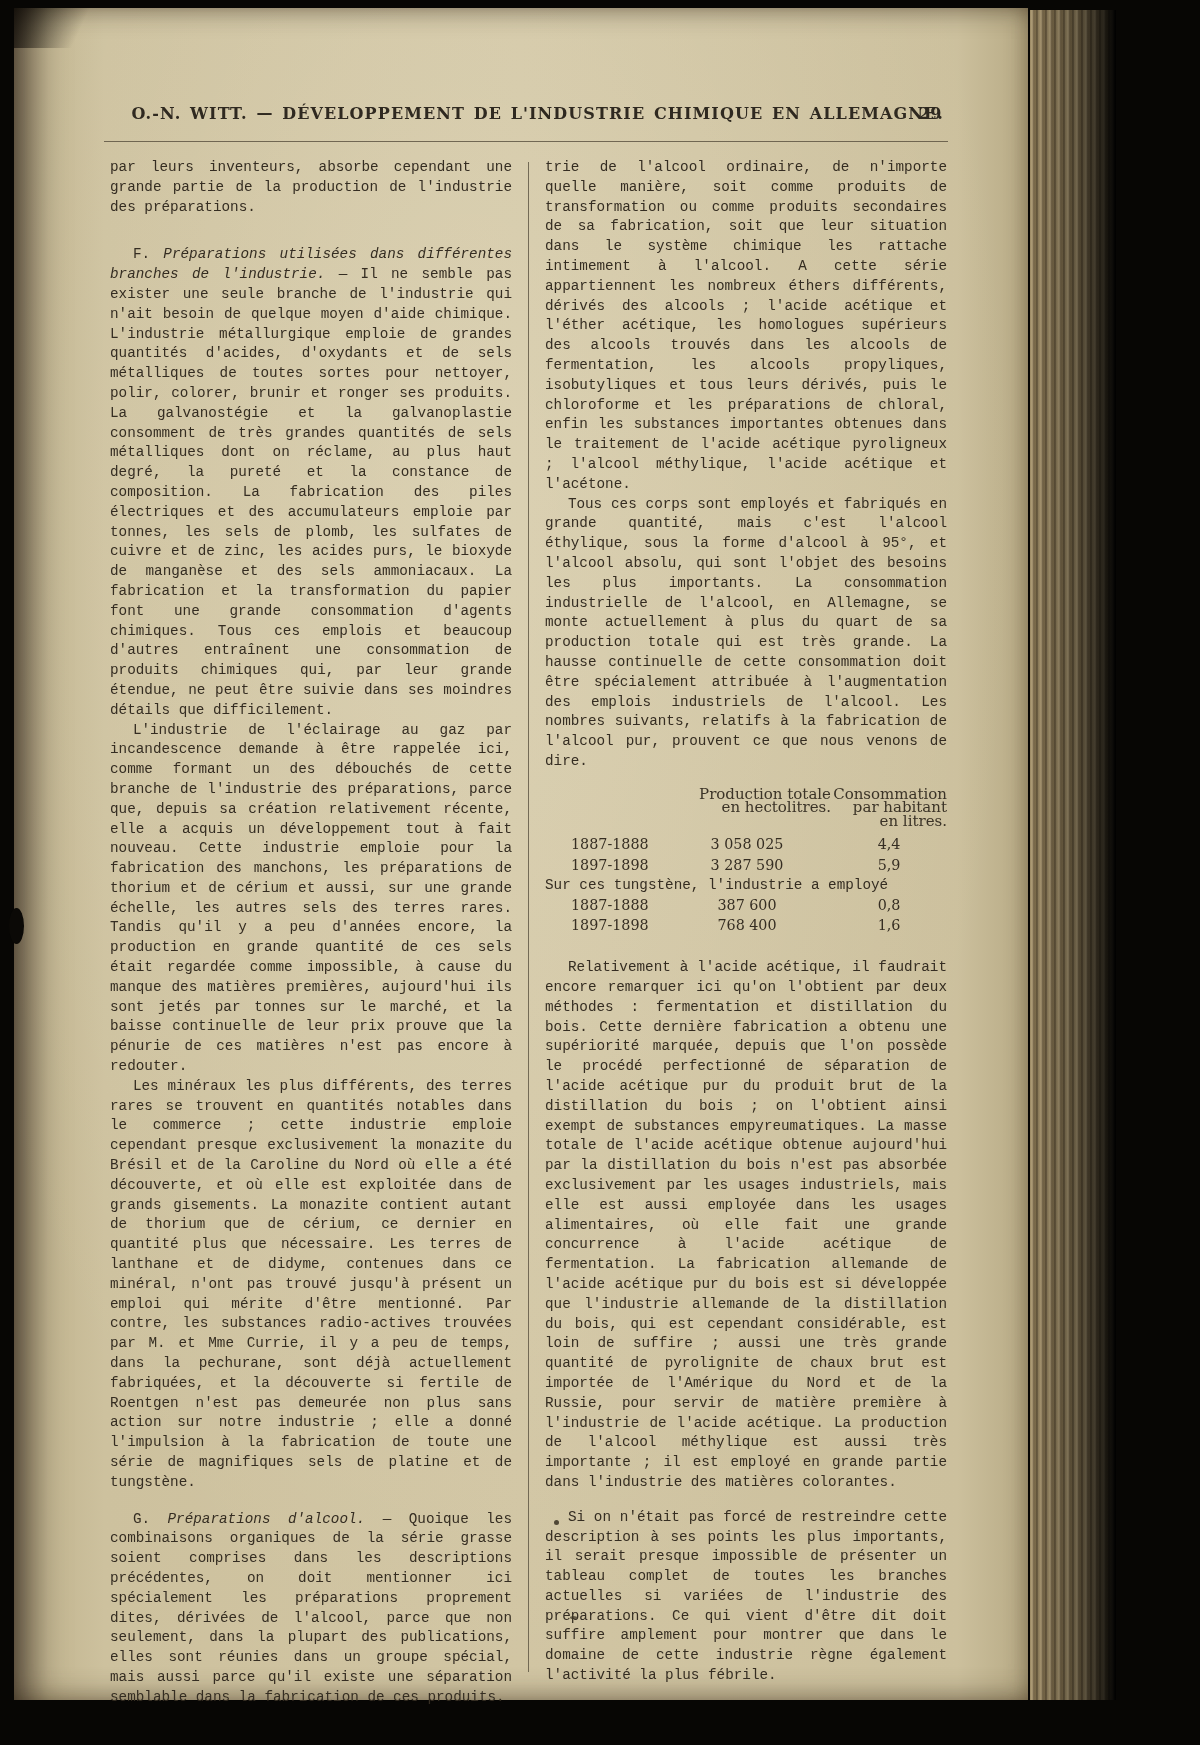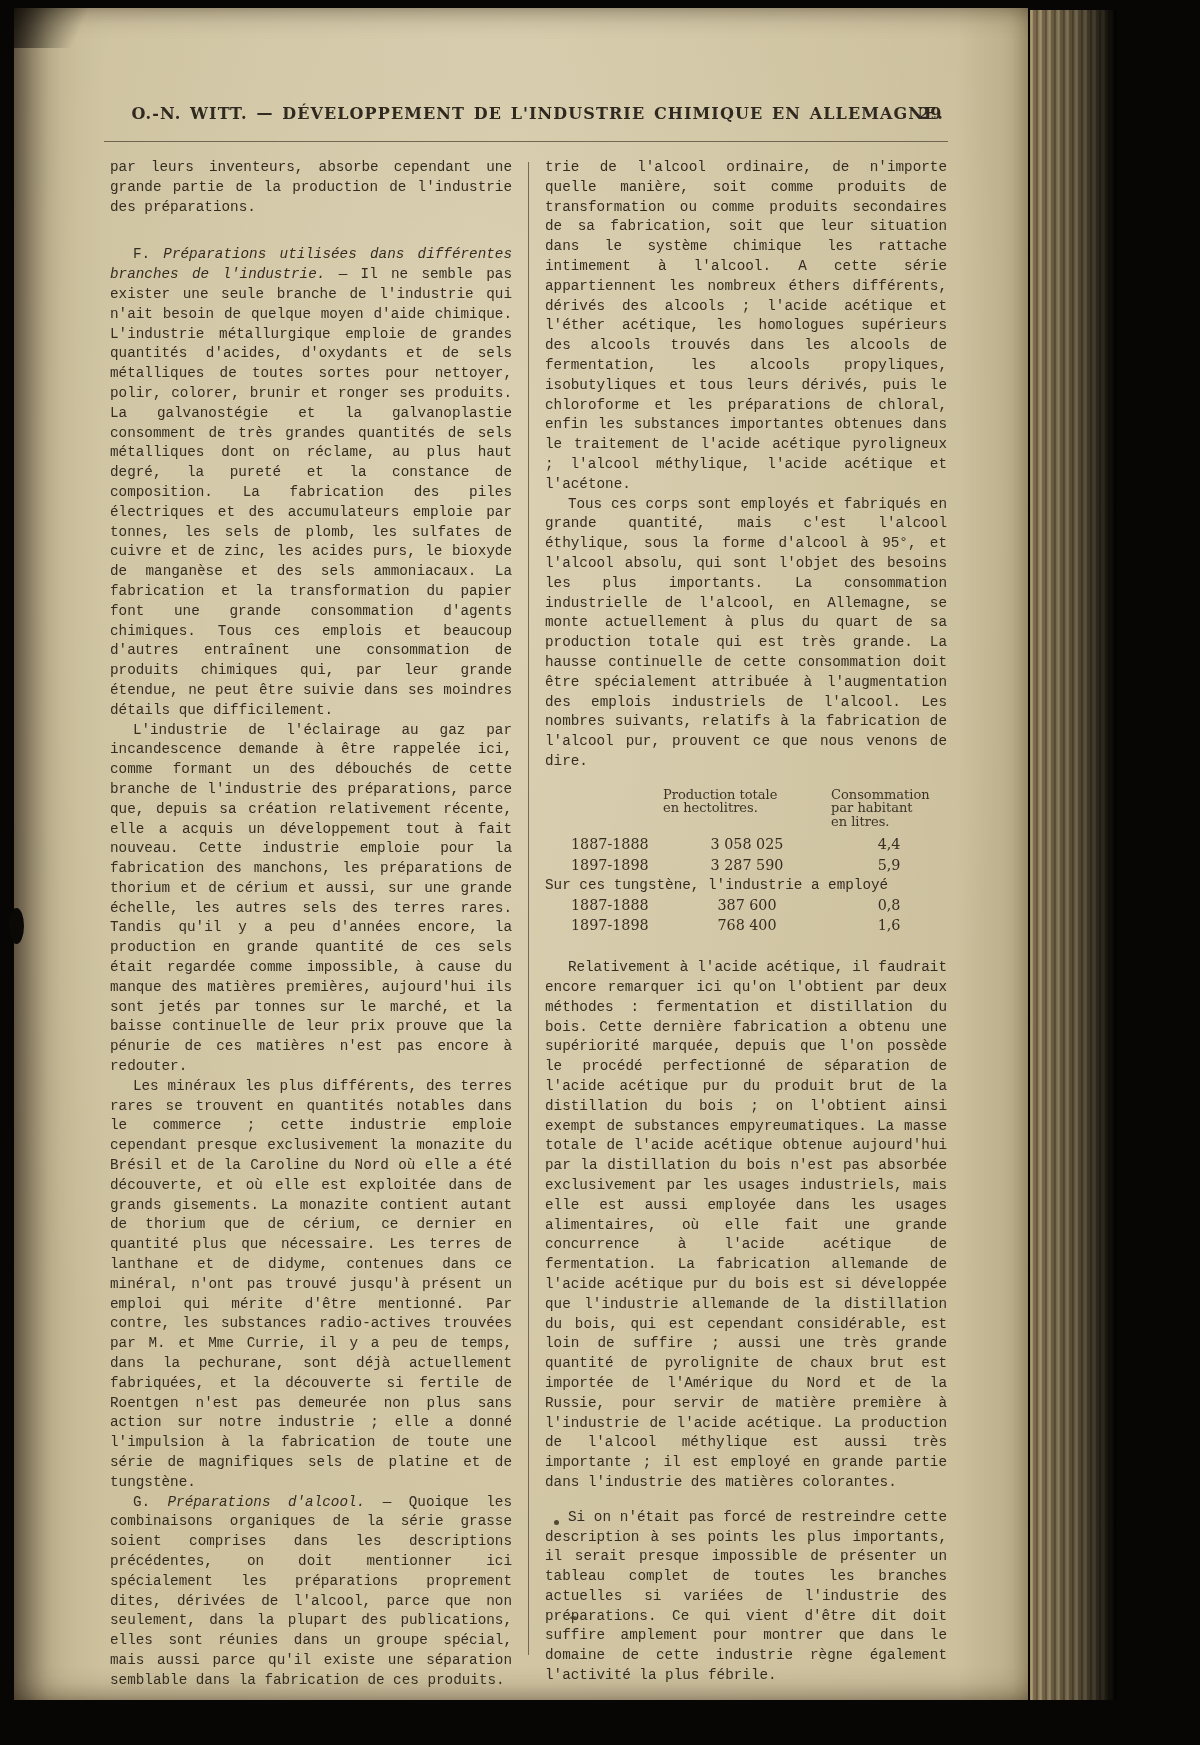--- a/index.html
+++ b/index.html
@@ -114,9 +114,9 @@
     row-gap: 1px;
   }
   .stat-grid .hdr {
-    font-size: 13px;
+    font-size: 15px;
     line-height: 13.5px;
-    text-align: left;
+    text-align: right;
     color: #3b3327;
     padding-bottom: 6px;
   }

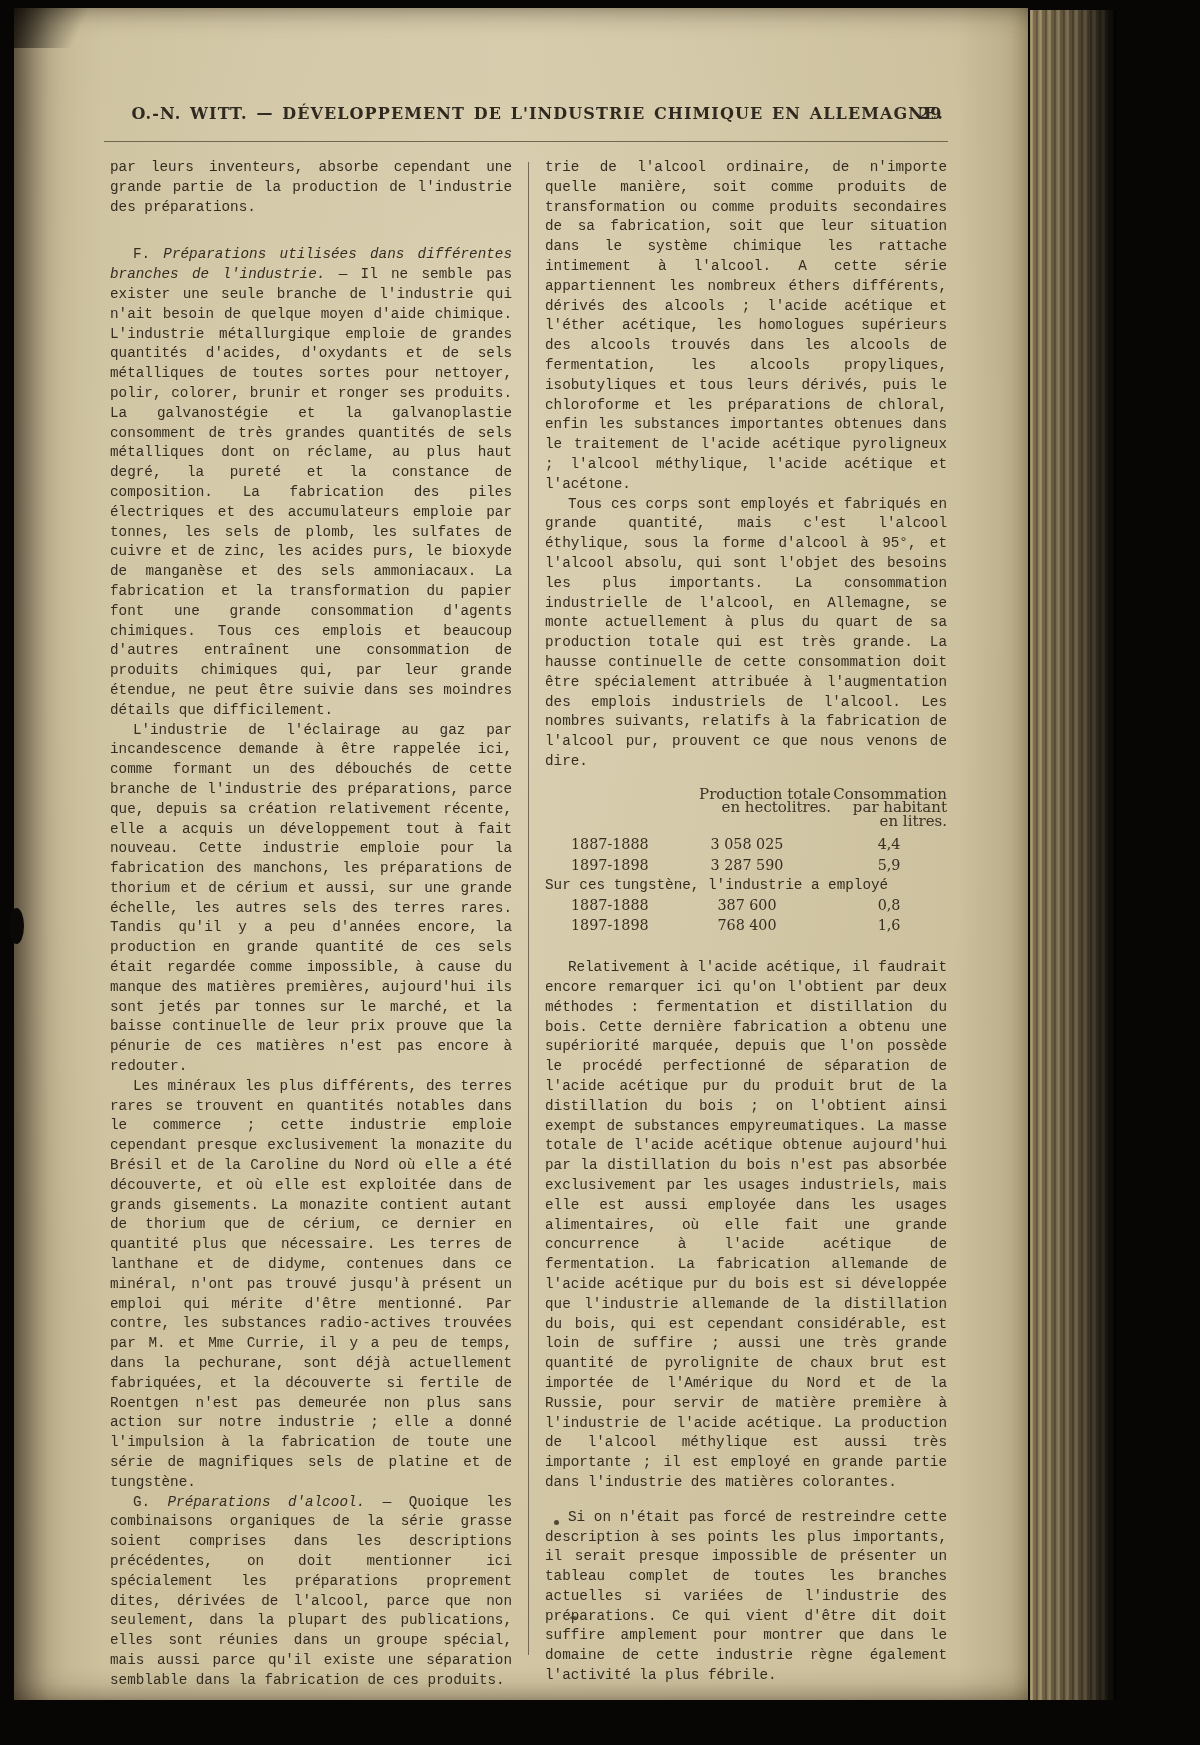--- a/index.html
+++ b/index.html
@@ -102,7 +102,7 @@
   .col p { margin: 0; text-indent: 1.6em; font-family: Liberation Mono, monospace; }
   .col p.noindent { text-indent: 0; }
   .col p.sec-f { margin-top: 28px; }
-  .col p.sec-g { }
+  .col p.sec-g { margin-top: 17px; }
   .col p.after-gap { margin-top: 15px; }
   .col i { font-style: italic; }
 

